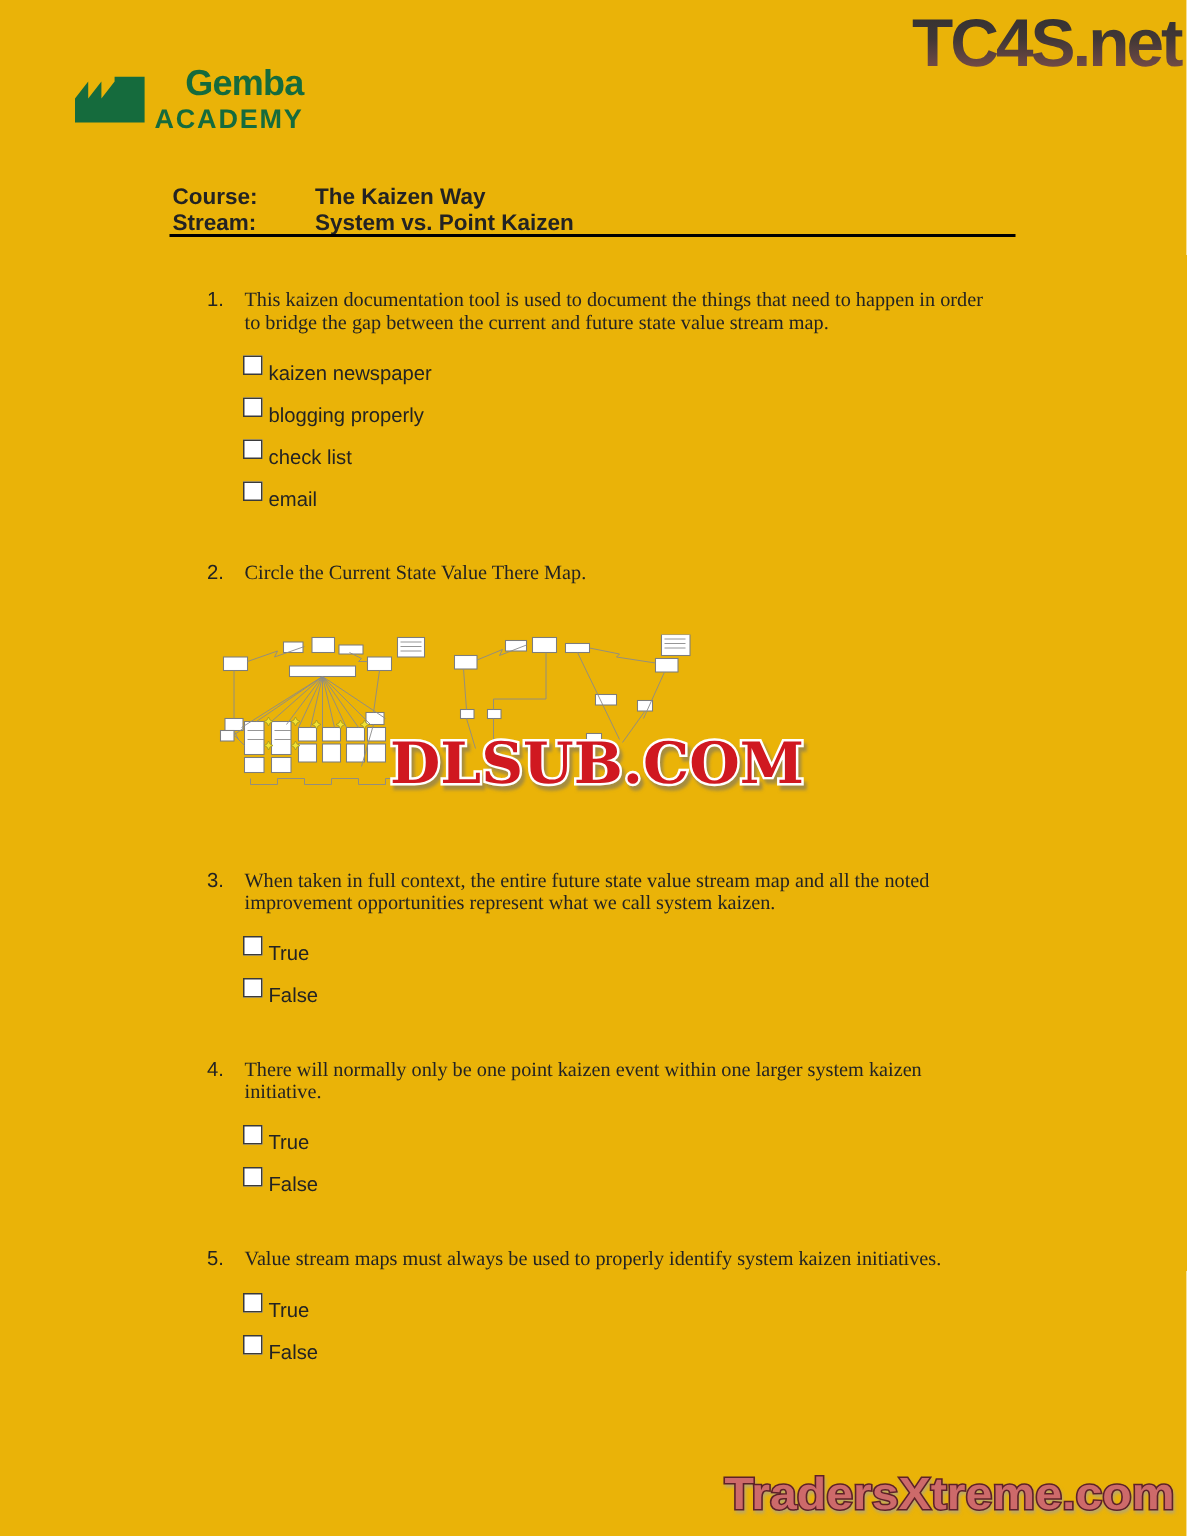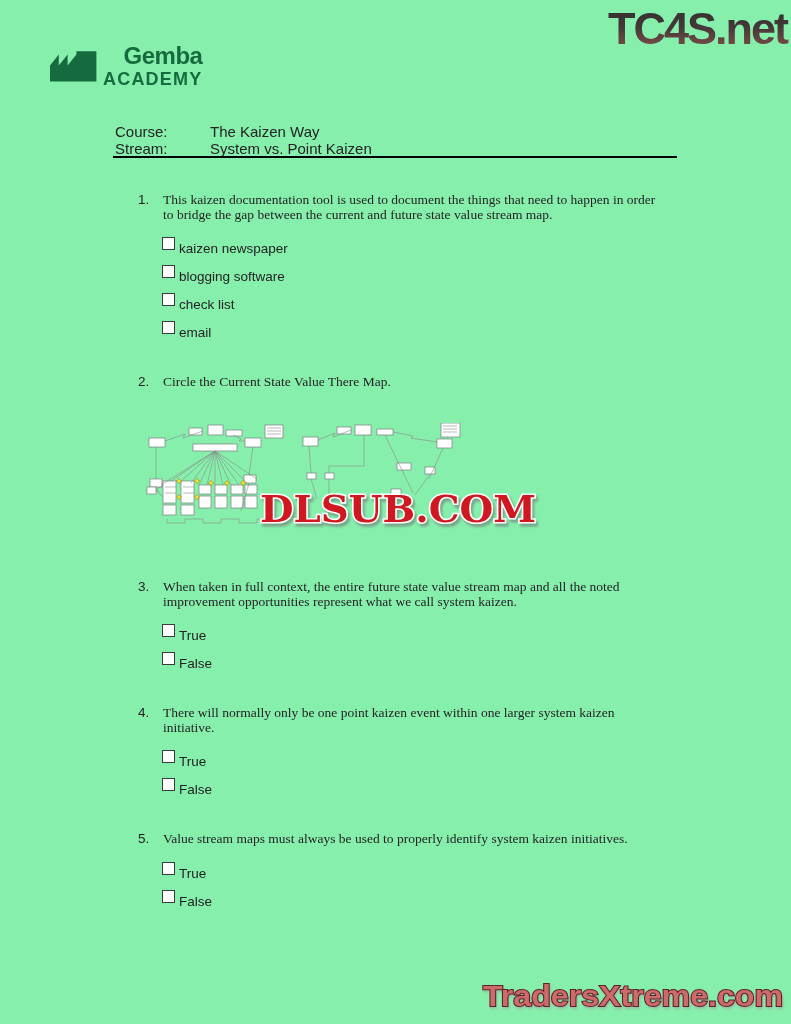--- a/index.html
+++ b/index.html
@@ -4,7 +4,7 @@
 <style>
   html,body{margin:0;padding:0;background:#ffffff;}
   .page{
-    position:relative;width:791px;height:1024px;background:#86efac;
+    position:relative;width:791px;height:1024px;background:#eab308;
     font-family:"Liberation Sans",sans-serif;color:#232323;overflow:hidden;
   }
   

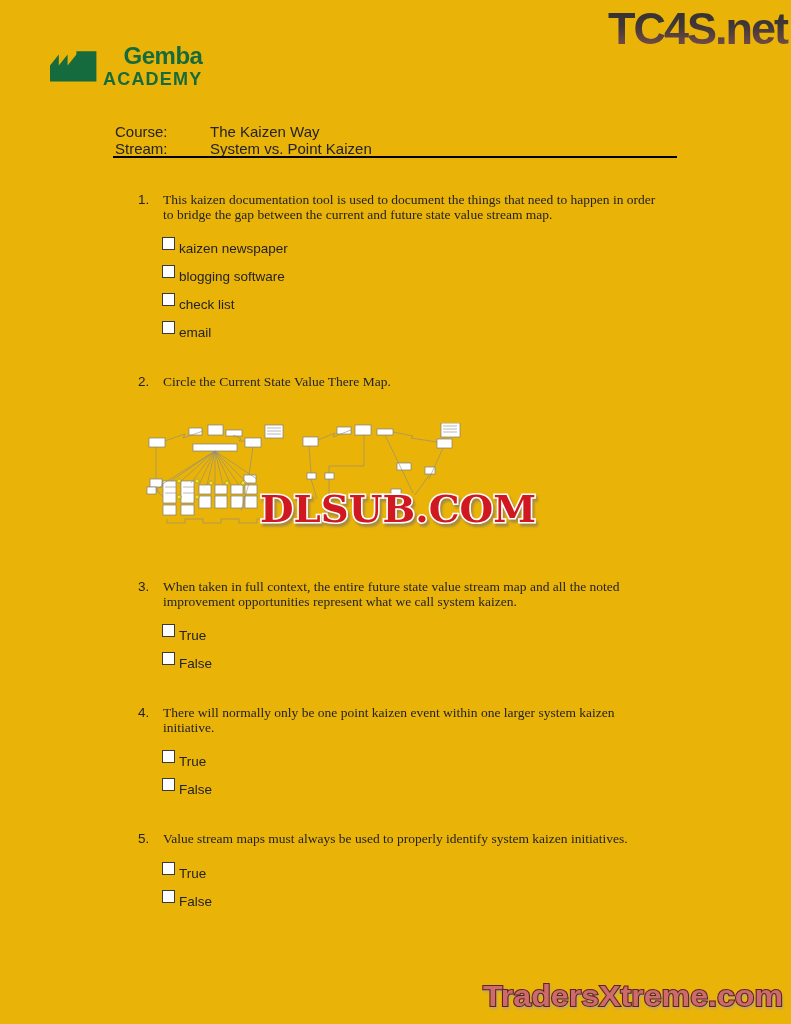--- a/index.html
+++ b/index.html
@@ -20,7 +20,7 @@
     font-size:34px;font-weight:bold;color:#111;}
   
   .meta{position:absolute;top:123px;left:115px;font-size:15px;line-height:17px;}
-  .meta-row{display:flex;}
+  .meta-row{display:flex;font-weight:bold;}
   .meta-label{width:95px;}
   .rule{position:absolute;top:156px;left:113px;width:564px;height:2px;background:#000;}
   

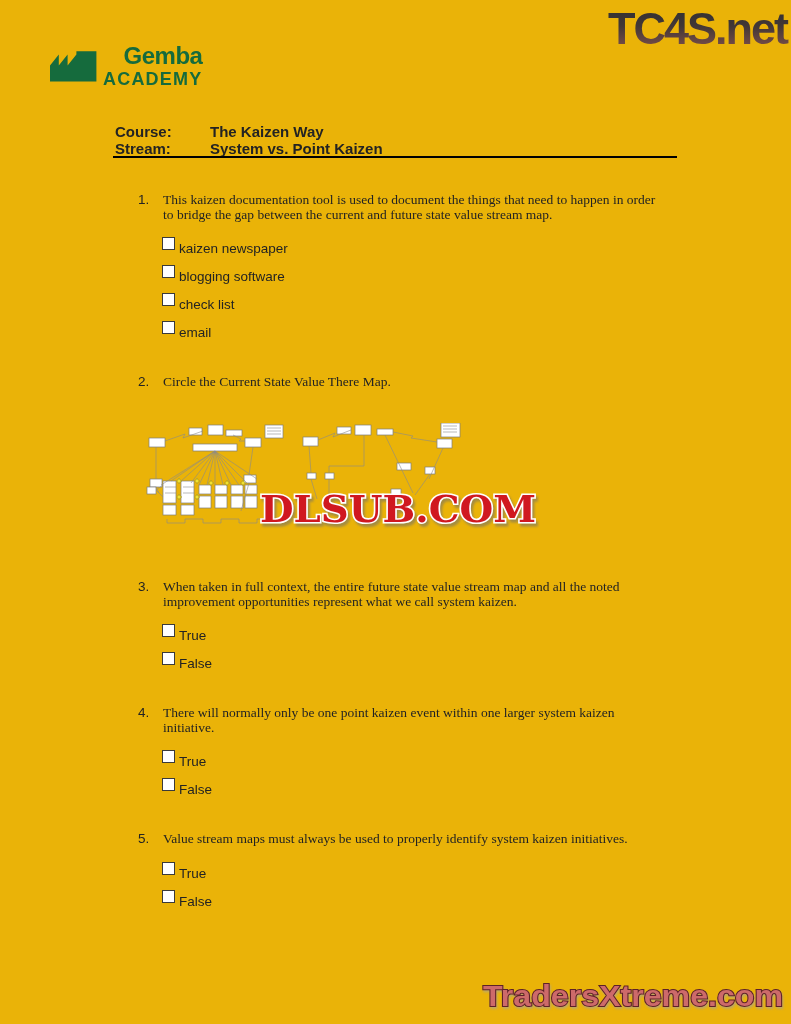--- a/index.html
+++ b/index.html
@@ -90,7 +90,7 @@
         </div>
         <div class="opt">
           <span class="cb"></span>
-          <span class="opt-label">blogging software</span>
+          <span class="opt-label">blogging properly</span>
         </div>
         <div class="opt">
           <span class="cb"></span>

